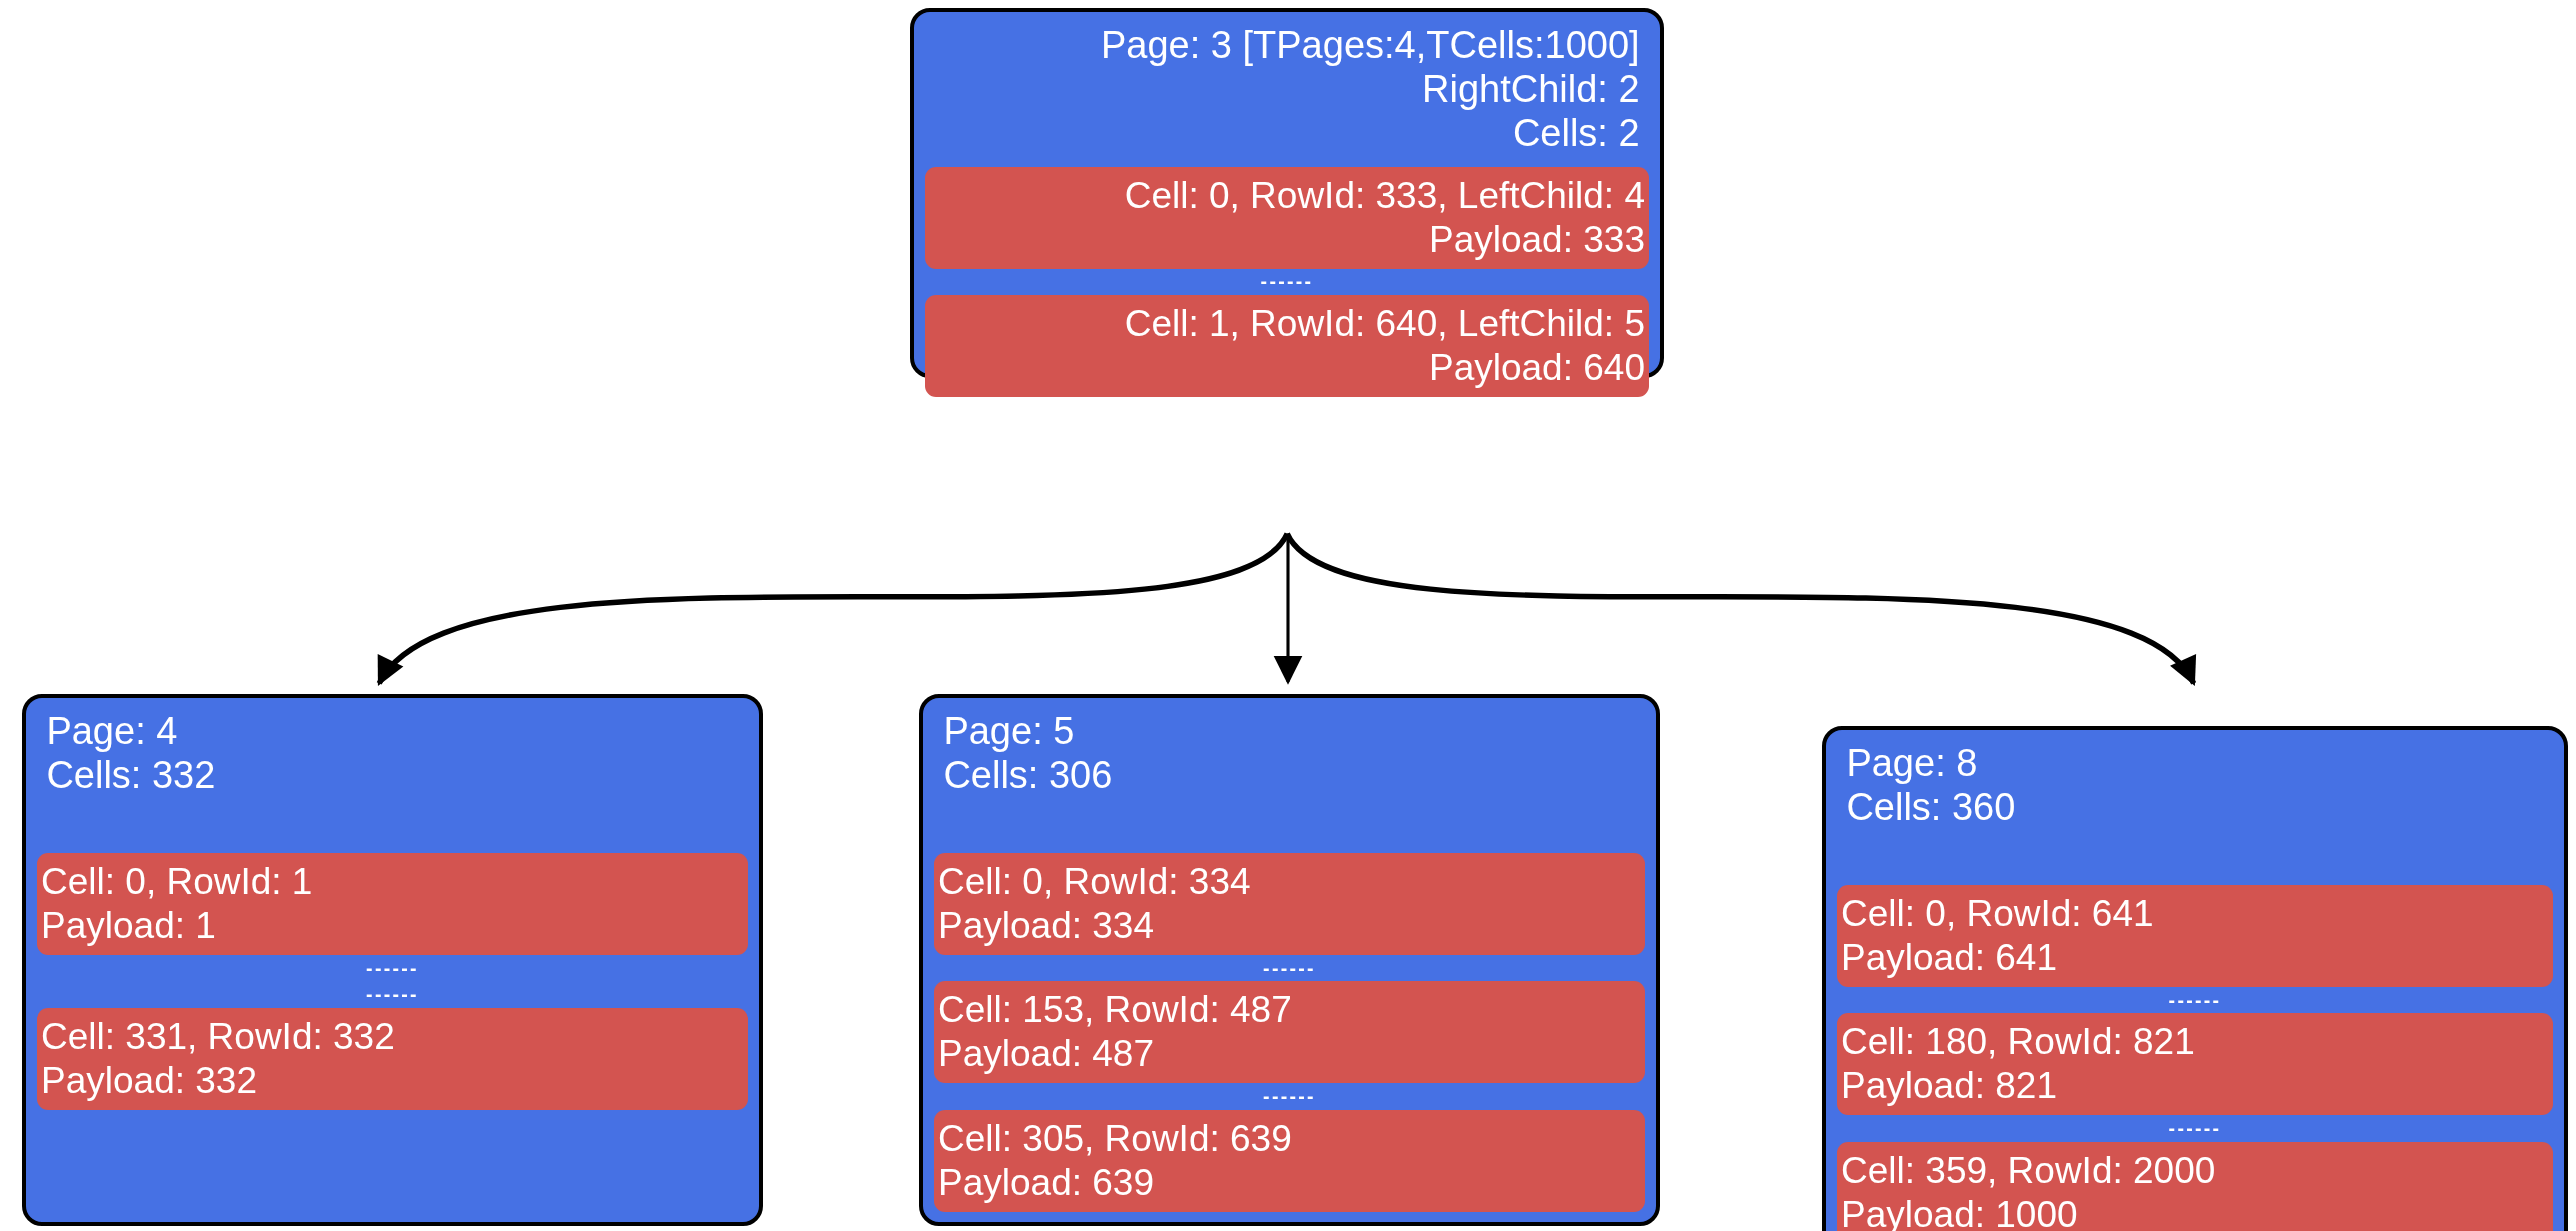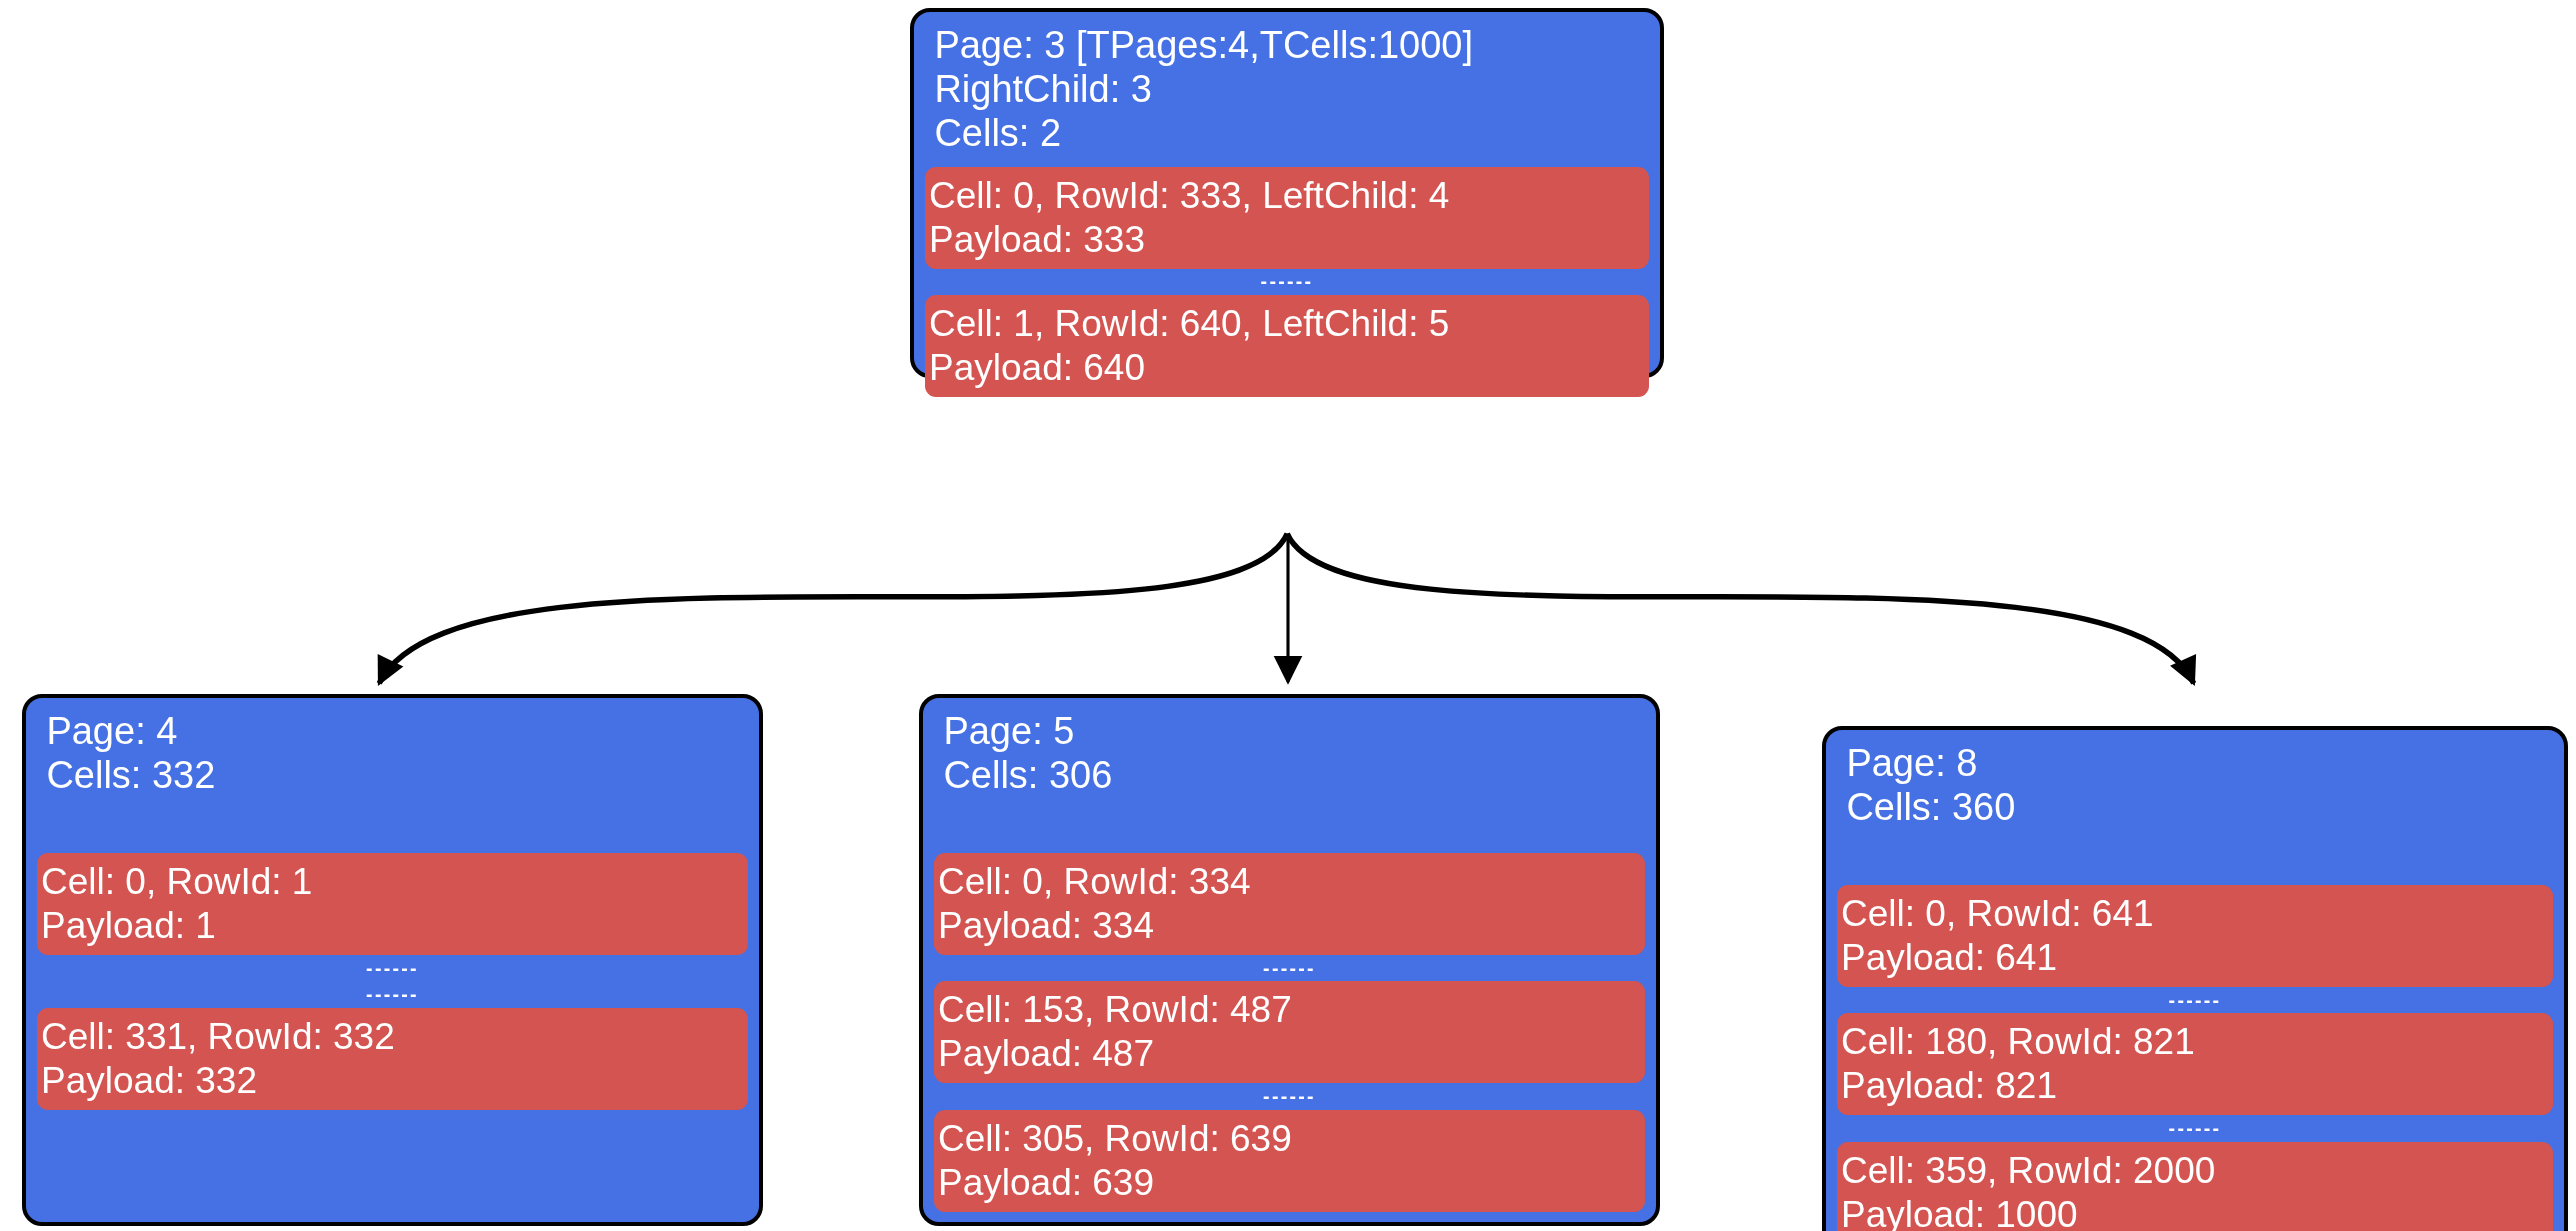--- a/index.html
+++ b/index.html
@@ -33,7 +33,7 @@
     color: #ffffff;
     padding: 6.2px 11px;
   }
-  .node-root   { left: 910px; top: 7.8px;  width: 754px; height: 370px; }
+  .node-root   { left: 910px; top: 7.8px;  width: 754px; height: 370px; text-align: right; }
   .node-page4  { left: 22px;   top: 694px; width: 741px; height: 532px; }
   .node-page5  { left: 919px; top: 694px; width: 741px; height: 532px; }
   .node-page8  { left: 1822px; top: 726px; width: 746px; height: 532px; }

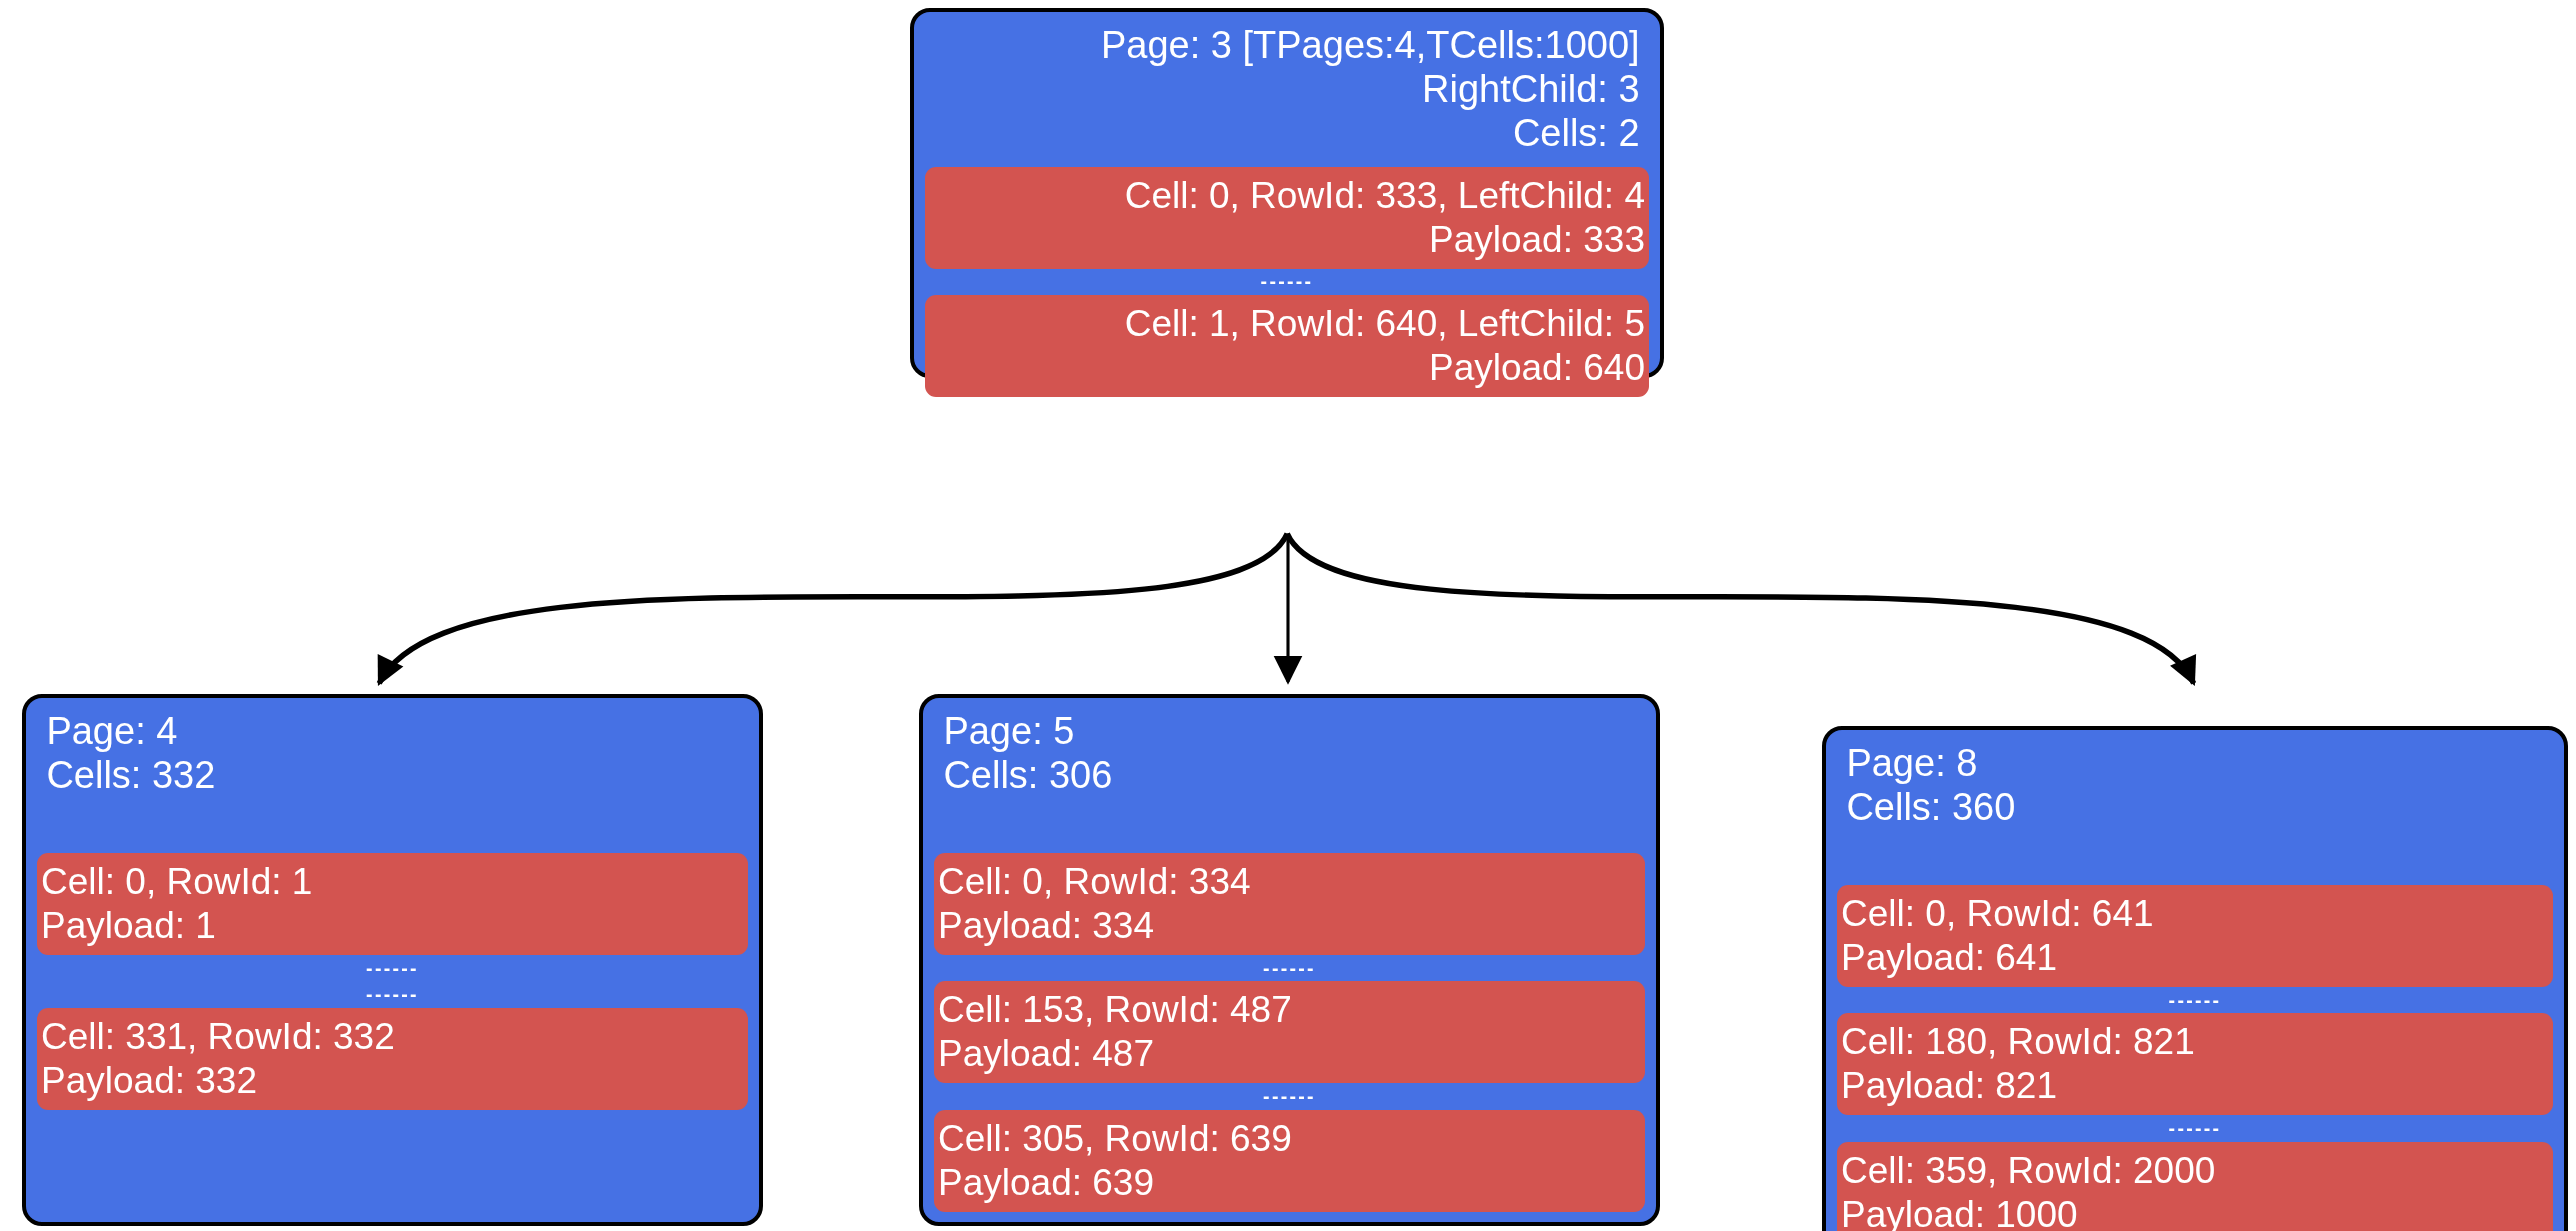--- a/index.html
+++ b/index.html
@@ -85,7 +85,7 @@
   <div class="tree-node node-root">
     <div class="node-header">
       <div>Page: 3 [TPages:4,TCells:1000]</div>
-      <div>RightChild: 3</div>
+      <div>RightChild: 2</div>
       <div>Cells: 2</div>
     </div>
     <div class="cell">

